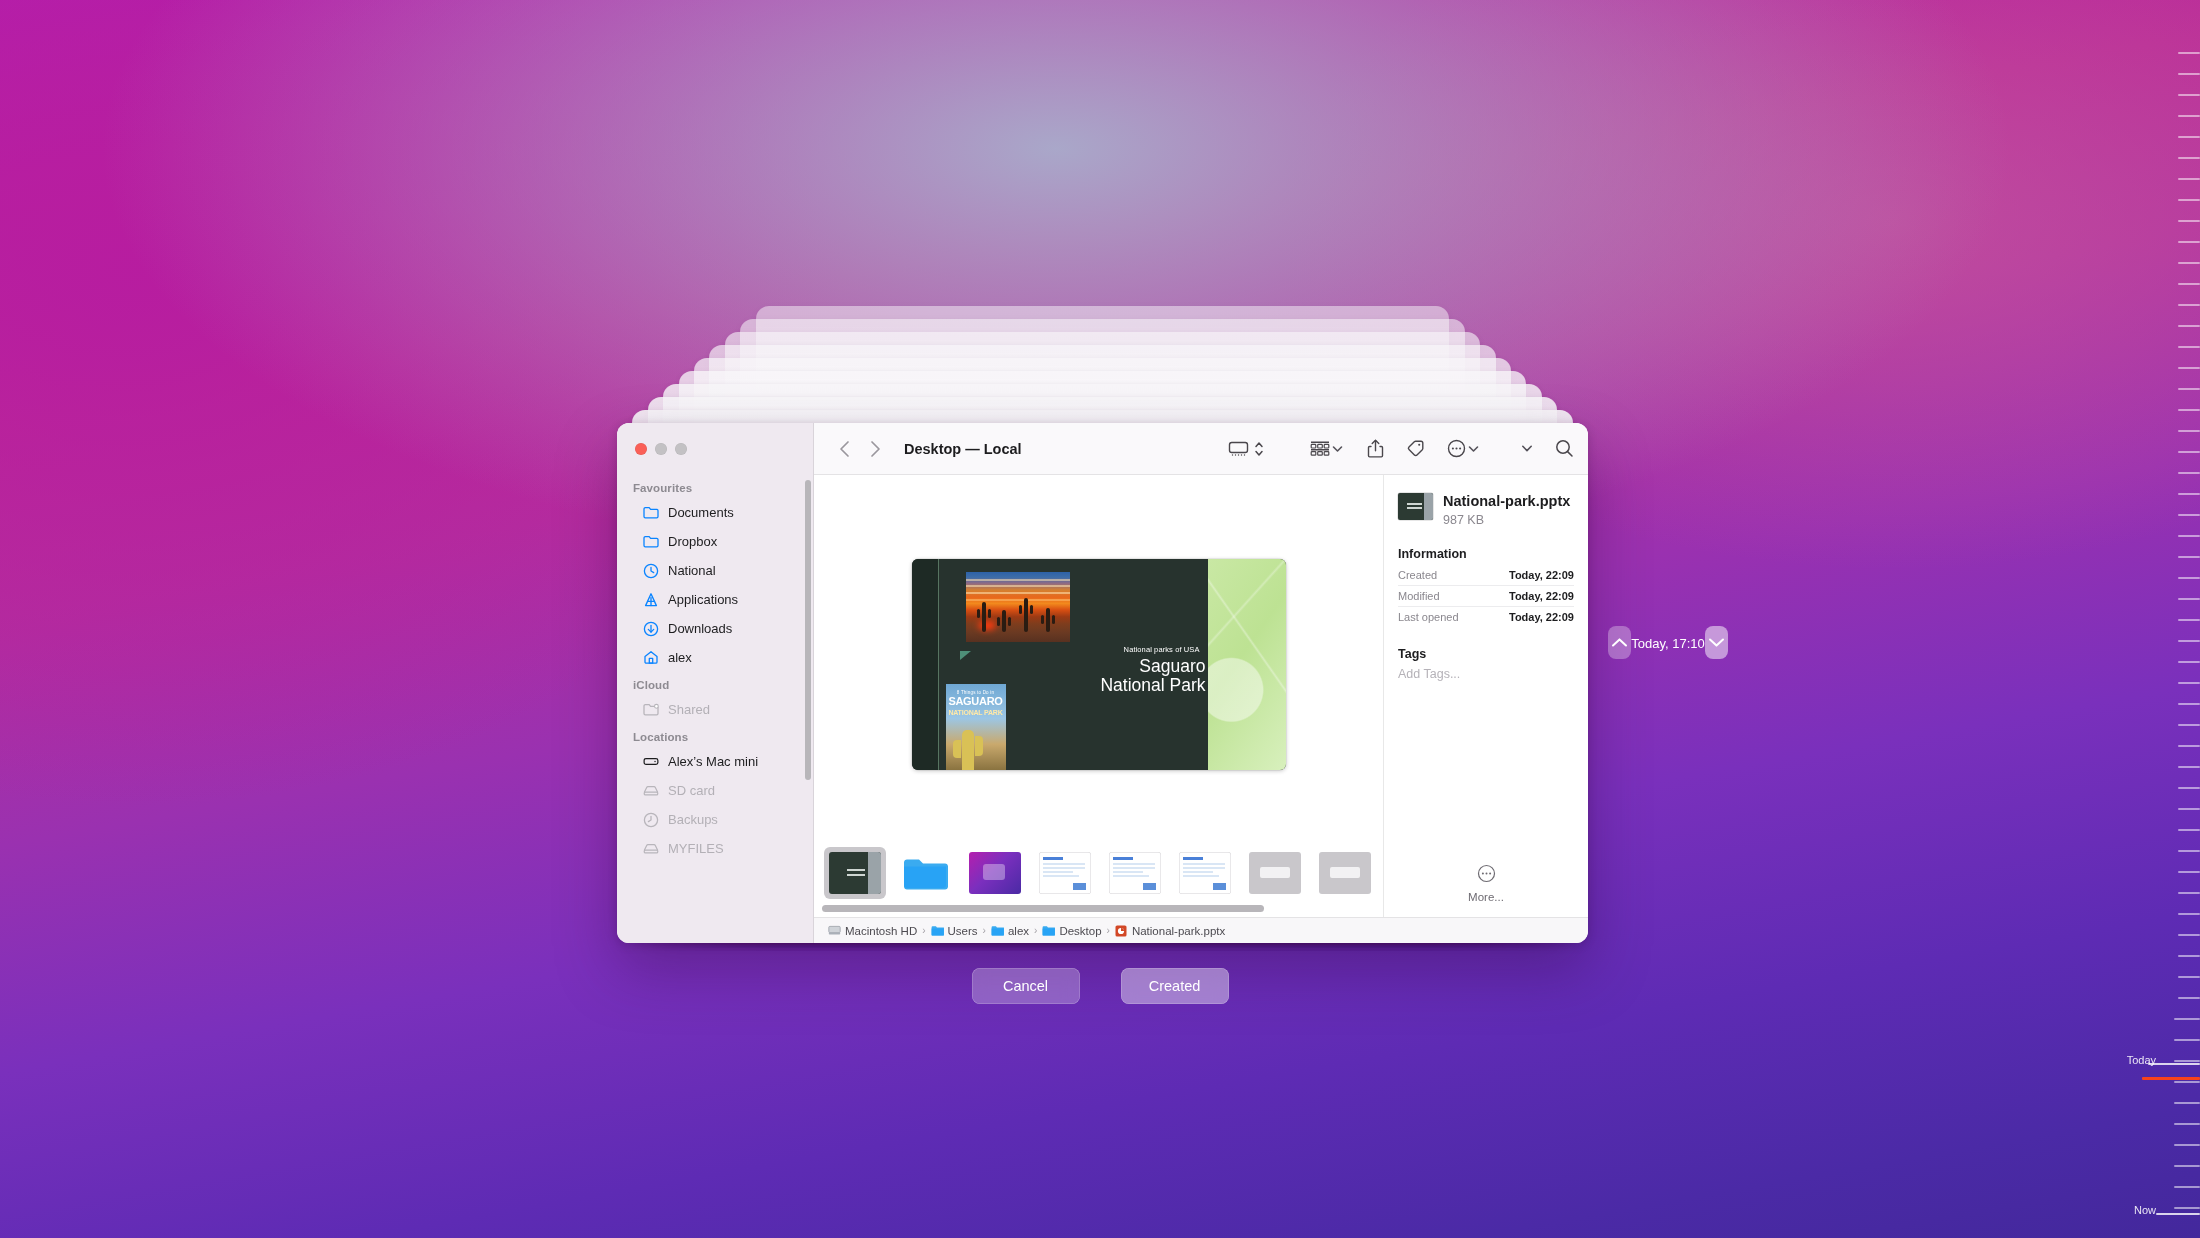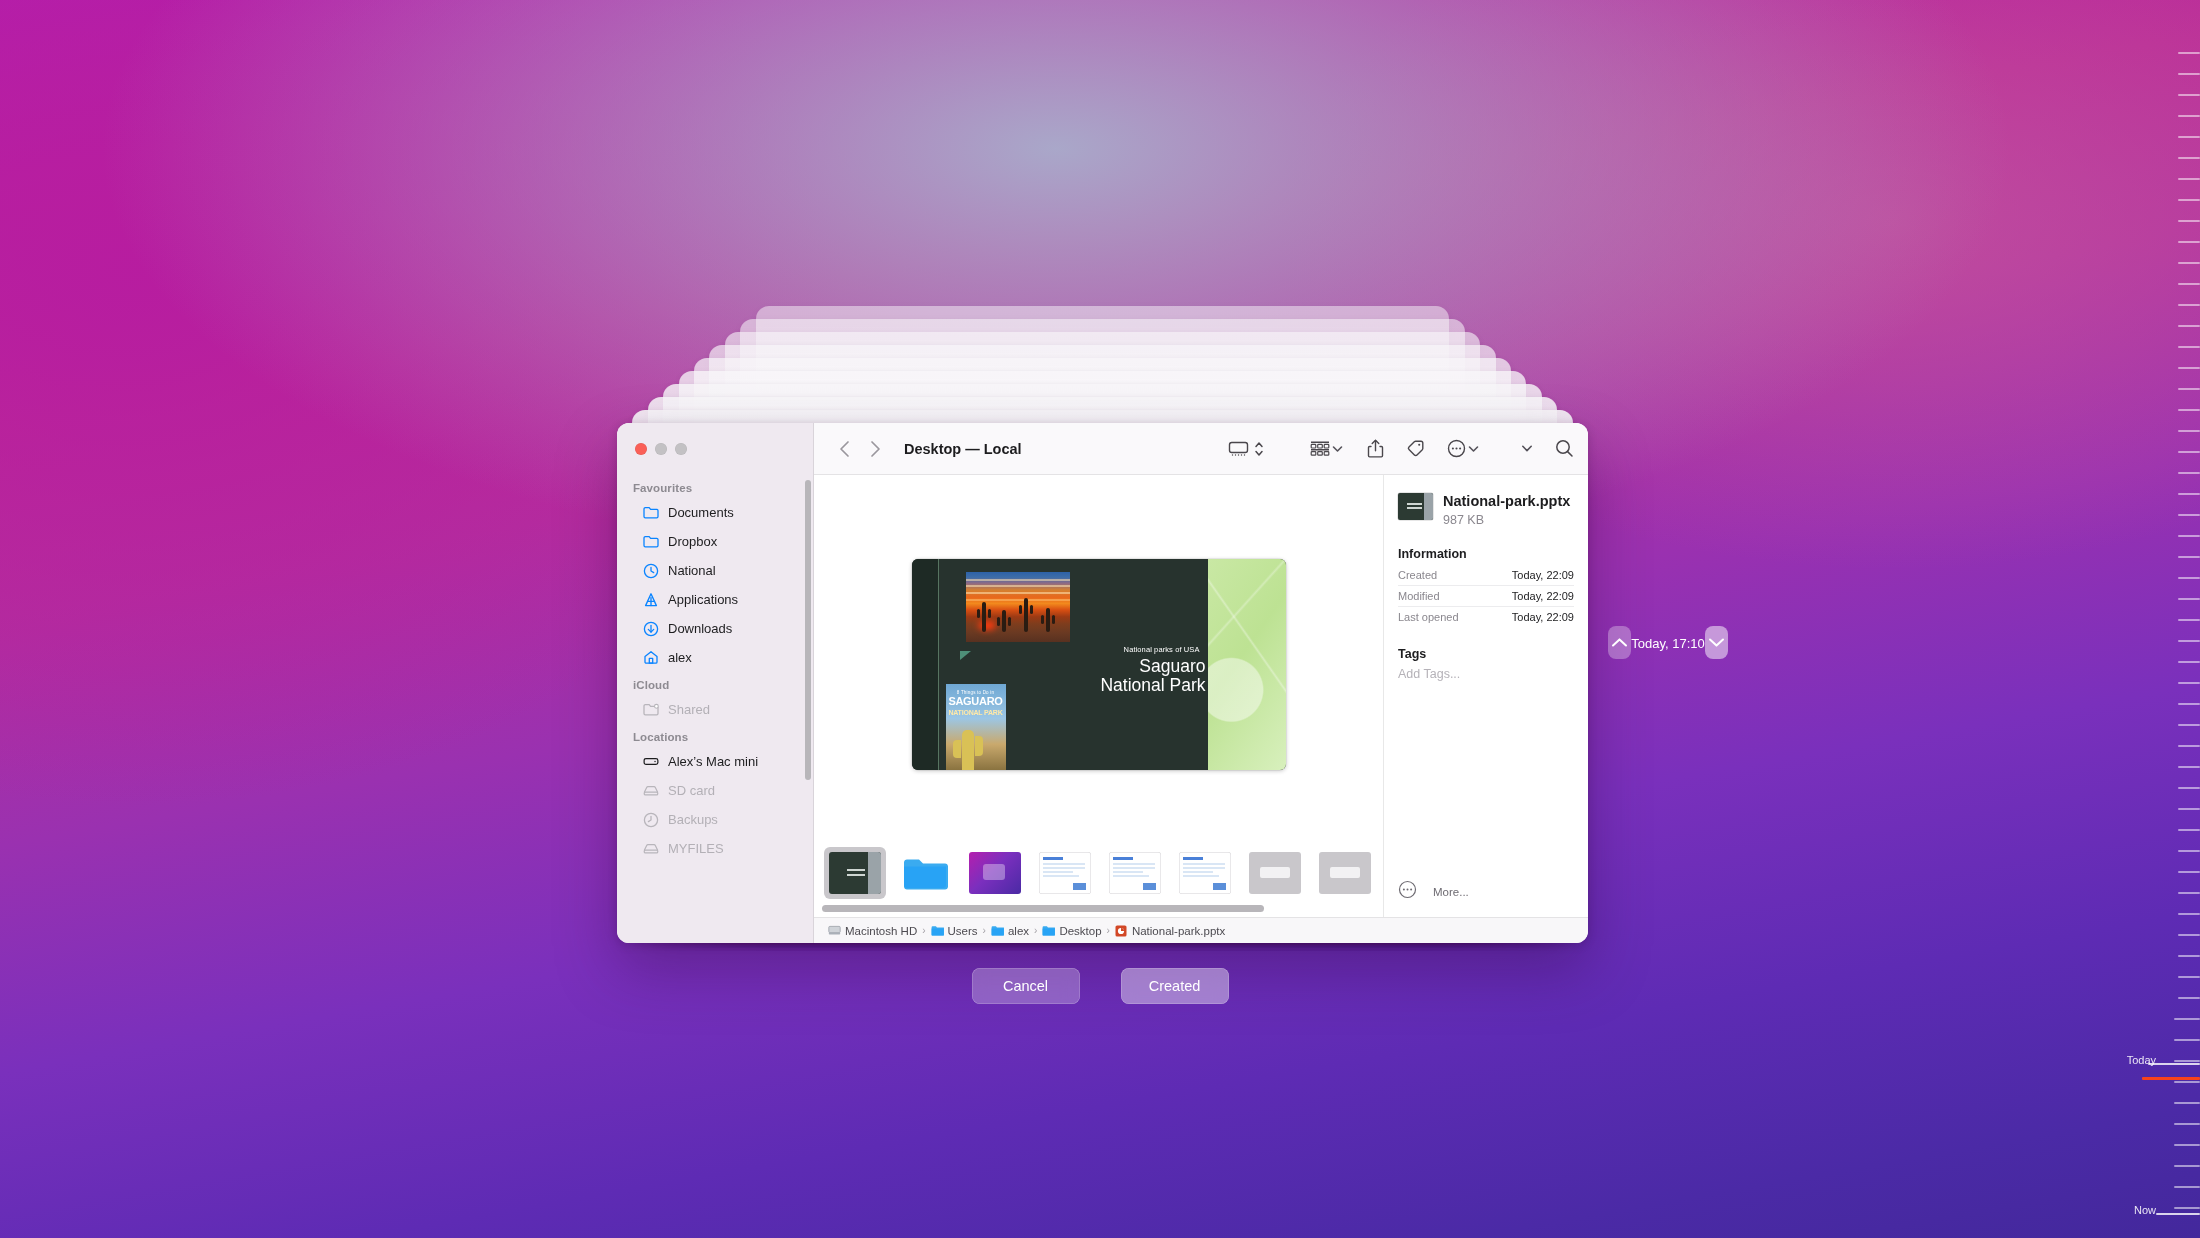--- a/index.html
+++ b/index.html
@@ -193,7 +193,7 @@
   .info-row { display:flex; justify-content: space-between; align-items:center; font-size: 11px; padding: 4px 0; border-bottom: 1px solid #ececee; }
   .info-row:last-child { border-bottom: none; }
   .info-k { color:#8a878e; }
-  .info-v { color:#1d1d1f; font-weight: normal; text-align: center; }
+  .info-v { color:#1d1d1f; font-weight: bold; text-align: center; }
   #add-tags { font-size: 12.5px; color:#b5b2b8; margin-top: 2px; }
   #more-wrap { margin-top: auto; padding-bottom: 14px; display:flex; flex-direction:row; align-items:center; gap: 16px; }
   #more-label { font-size: 11.5px; color:#6e6b72; }

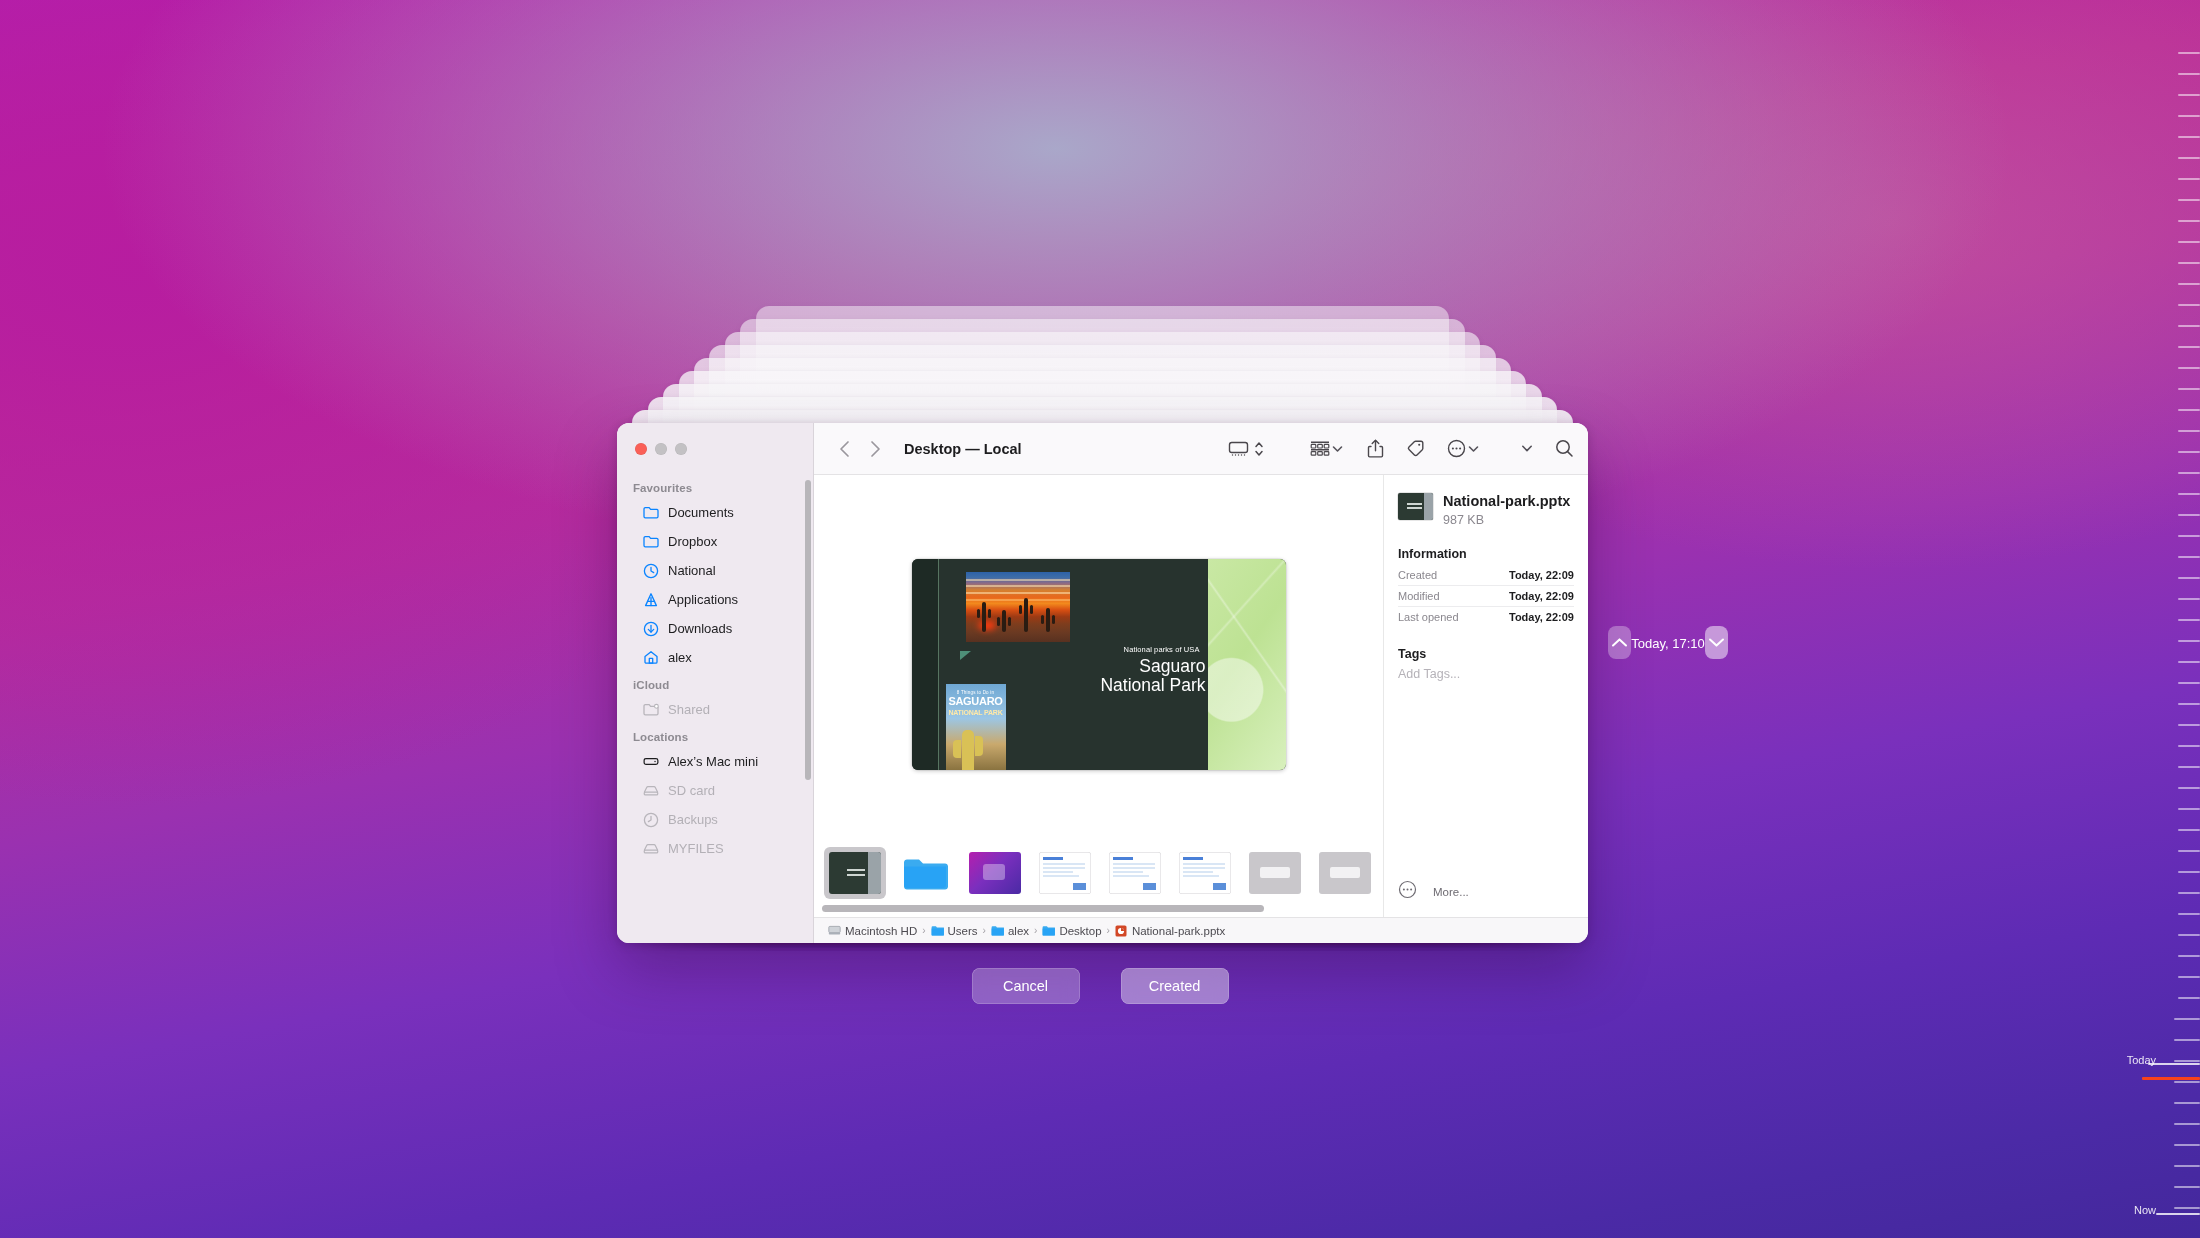--- a/index.html
+++ b/index.html
@@ -195,7 +195,7 @@
   .info-k { color:#8a878e; }
   .info-v { color:#1d1d1f; font-weight: bold; text-align: center; }
   #add-tags { font-size: 12.5px; color:#b5b2b8; margin-top: 2px; }
-  #more-wrap { margin-top: auto; padding-bottom: 14px; display:flex; flex-direction:row; align-items:center; gap: 16px; }
+  #more-wrap { margin-top: auto; padding-bottom: 14px; display:flex; flex-direction:column; align-items:center; gap: 4px; }
   #more-label { font-size: 11.5px; color:#6e6b72; }
 
   

